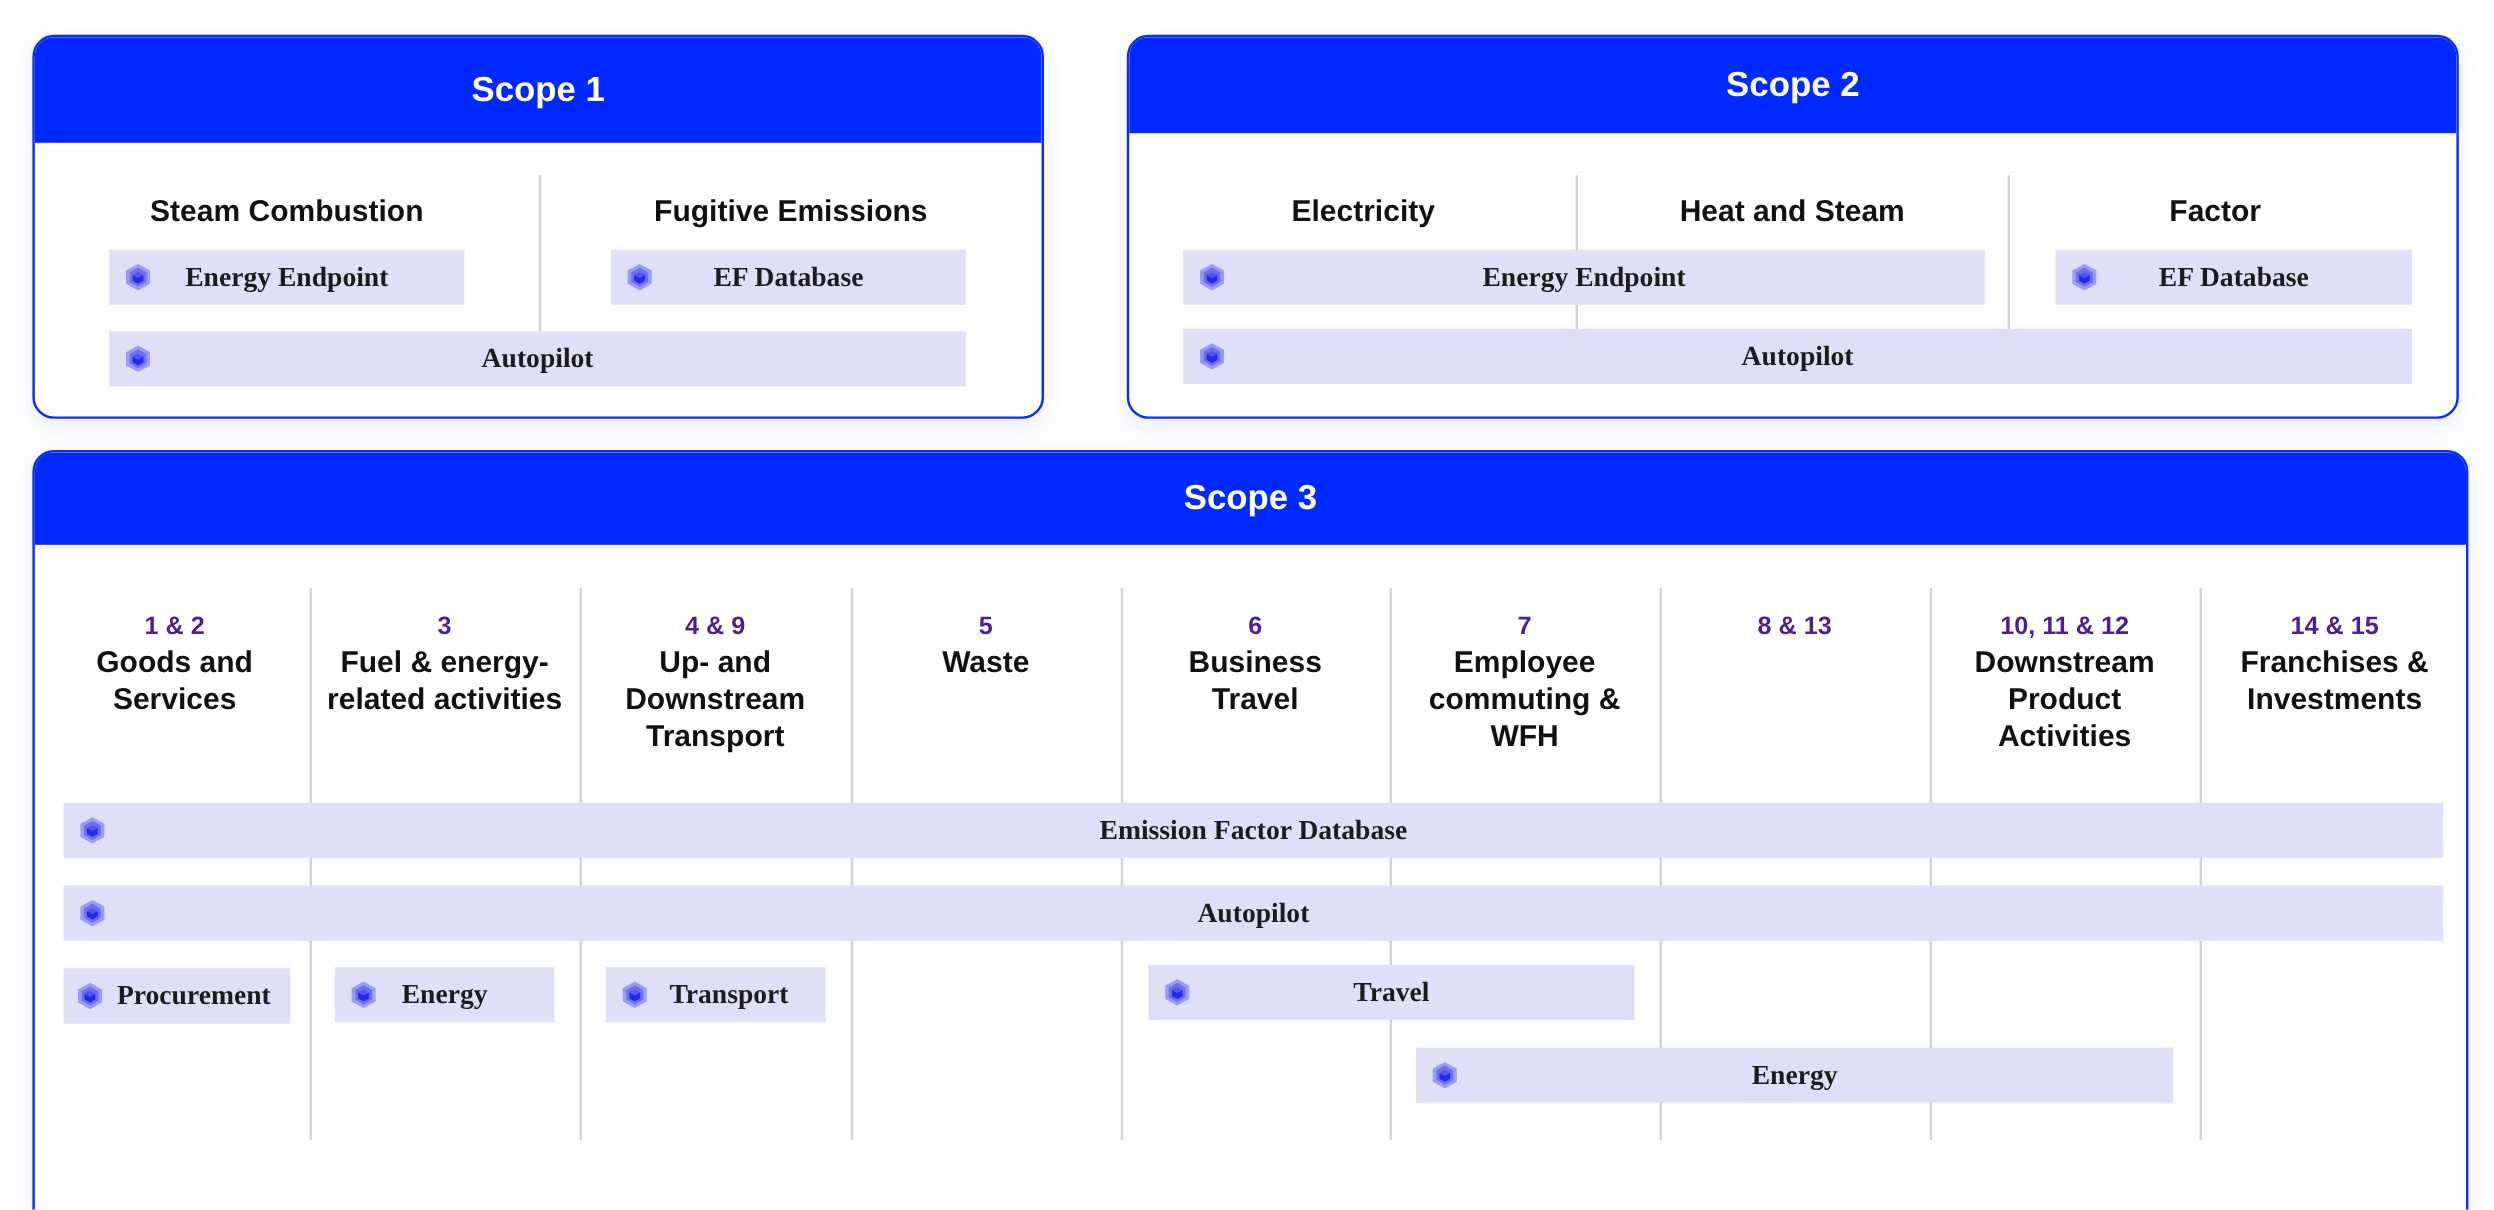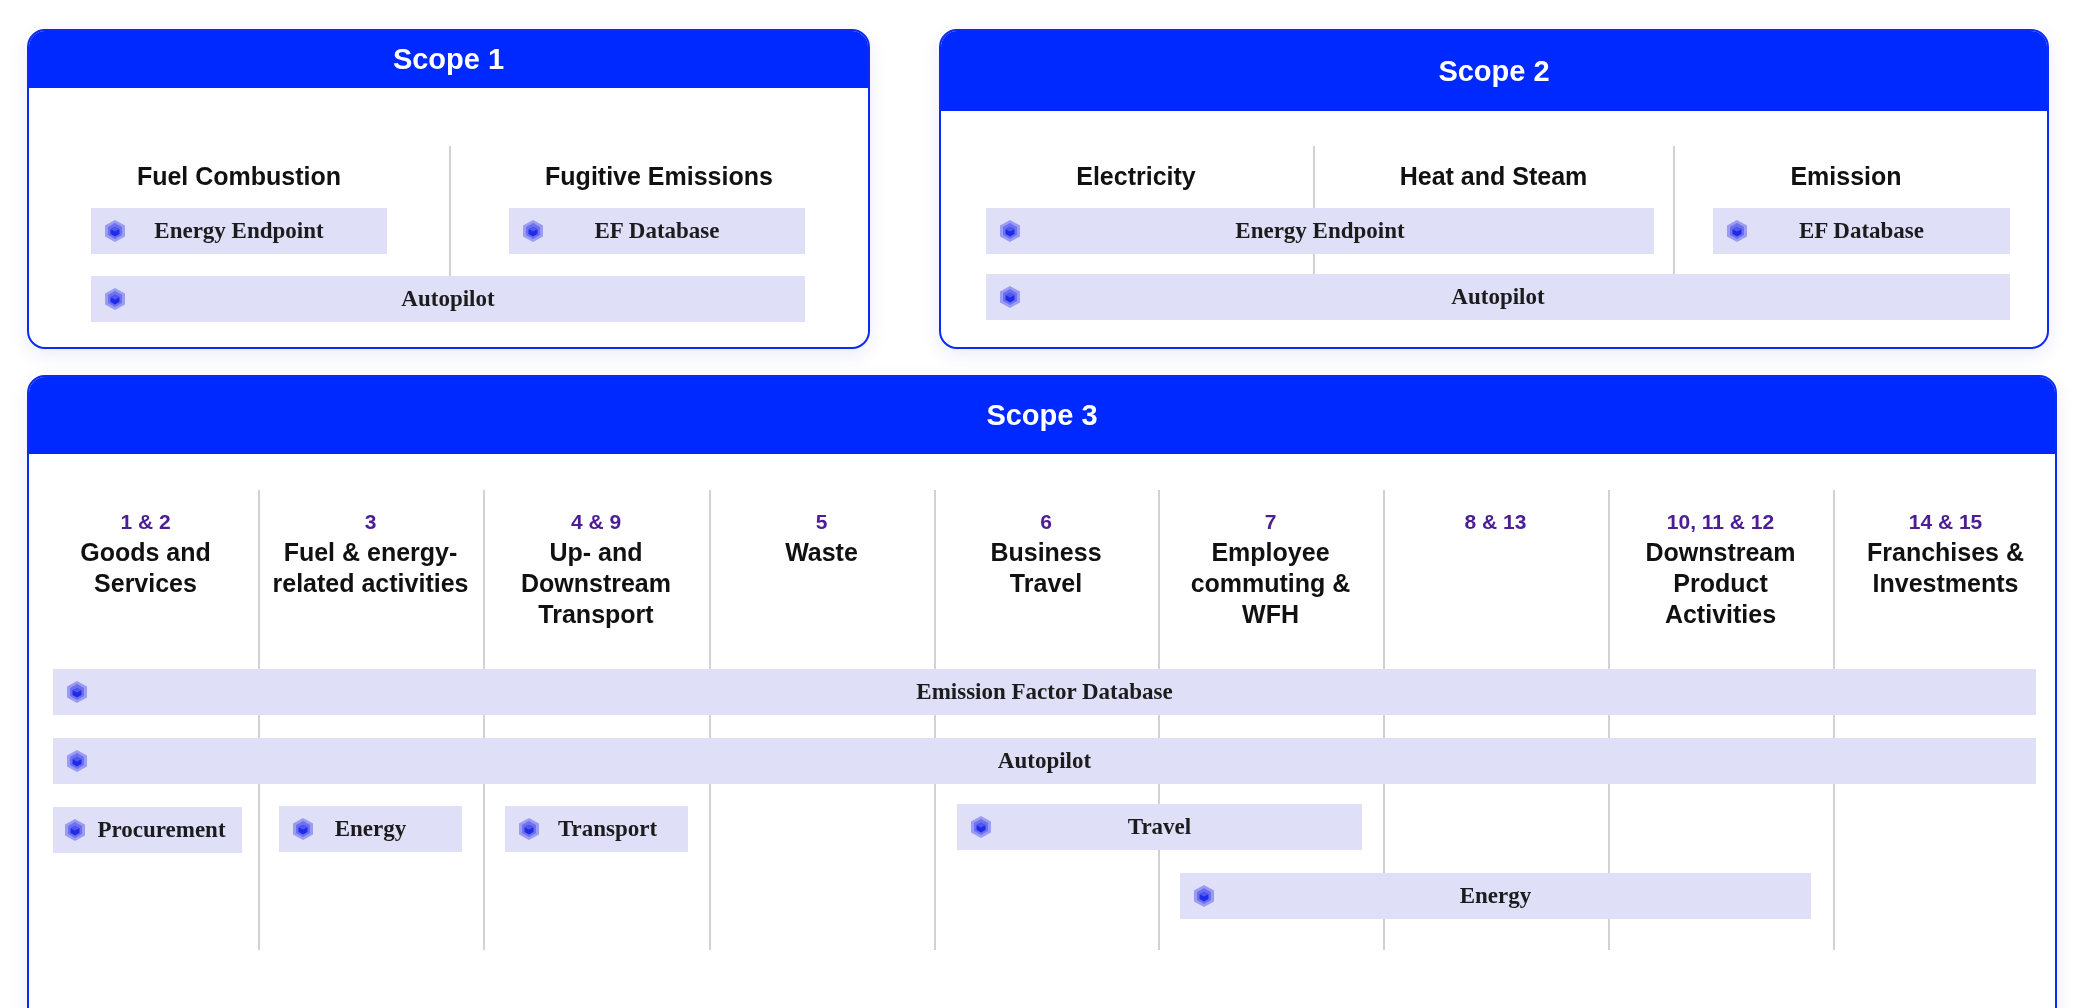--- a/index.html
+++ b/index.html
@@ -38,7 +38,7 @@
 </svg>
 
 <div class="card" style="left:27px;top:29px;width:843px;height:320px;">
-  <div class="card-header" style="height:57px;">Scope 1</div>
+  <div class="card-header" style="height:88px;">Scope 1</div>
   <div class="divider" style="left:420px;top:115px;height:130px;"></div>
   <div class="cat-title" style="left:60px;width:300px;top:130px;">Fuel Combustion</div>
   <div class="cat-title" style="left:470px;width:320px;top:130px;">Fugitive Emissions</div>

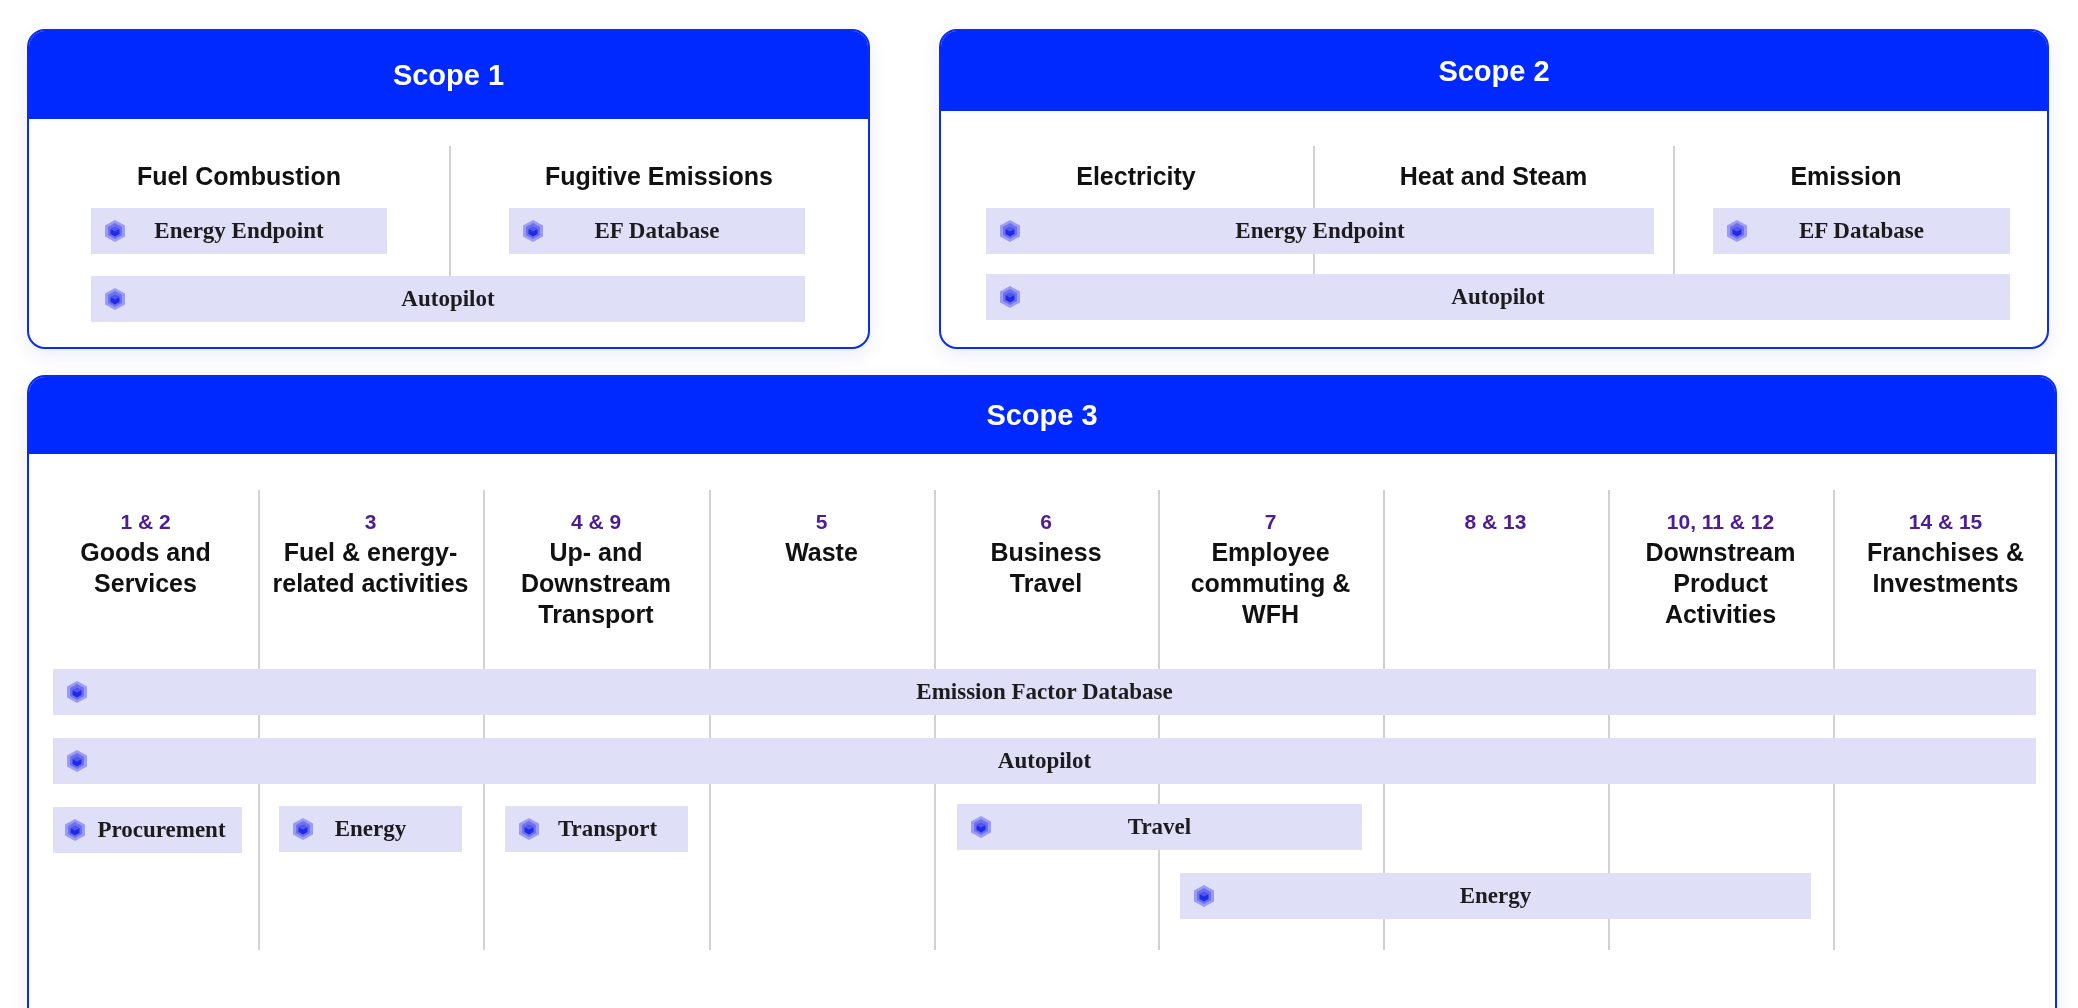--- a/index.html
+++ b/index.html
@@ -40,7 +40,7 @@
 <div class="card" style="left:27px;top:29px;width:843px;height:320px;">
   <div class="card-header" style="height:88px;">Scope 1</div>
   <div class="divider" style="left:420px;top:115px;height:130px;"></div>
-  <div class="cat-title" style="left:60px;width:300px;top:130px;">Fuel Combustion</div>
+  <div class="cat-title" style="left:60px;width:300px;top:130px;">Steam Combustion</div>
   <div class="cat-title" style="left:470px;width:320px;top:130px;">Fugitive Emissions</div>
   <div class="pill" style="left:62px;top:177px;width:296px;">
     <svg class="icon">

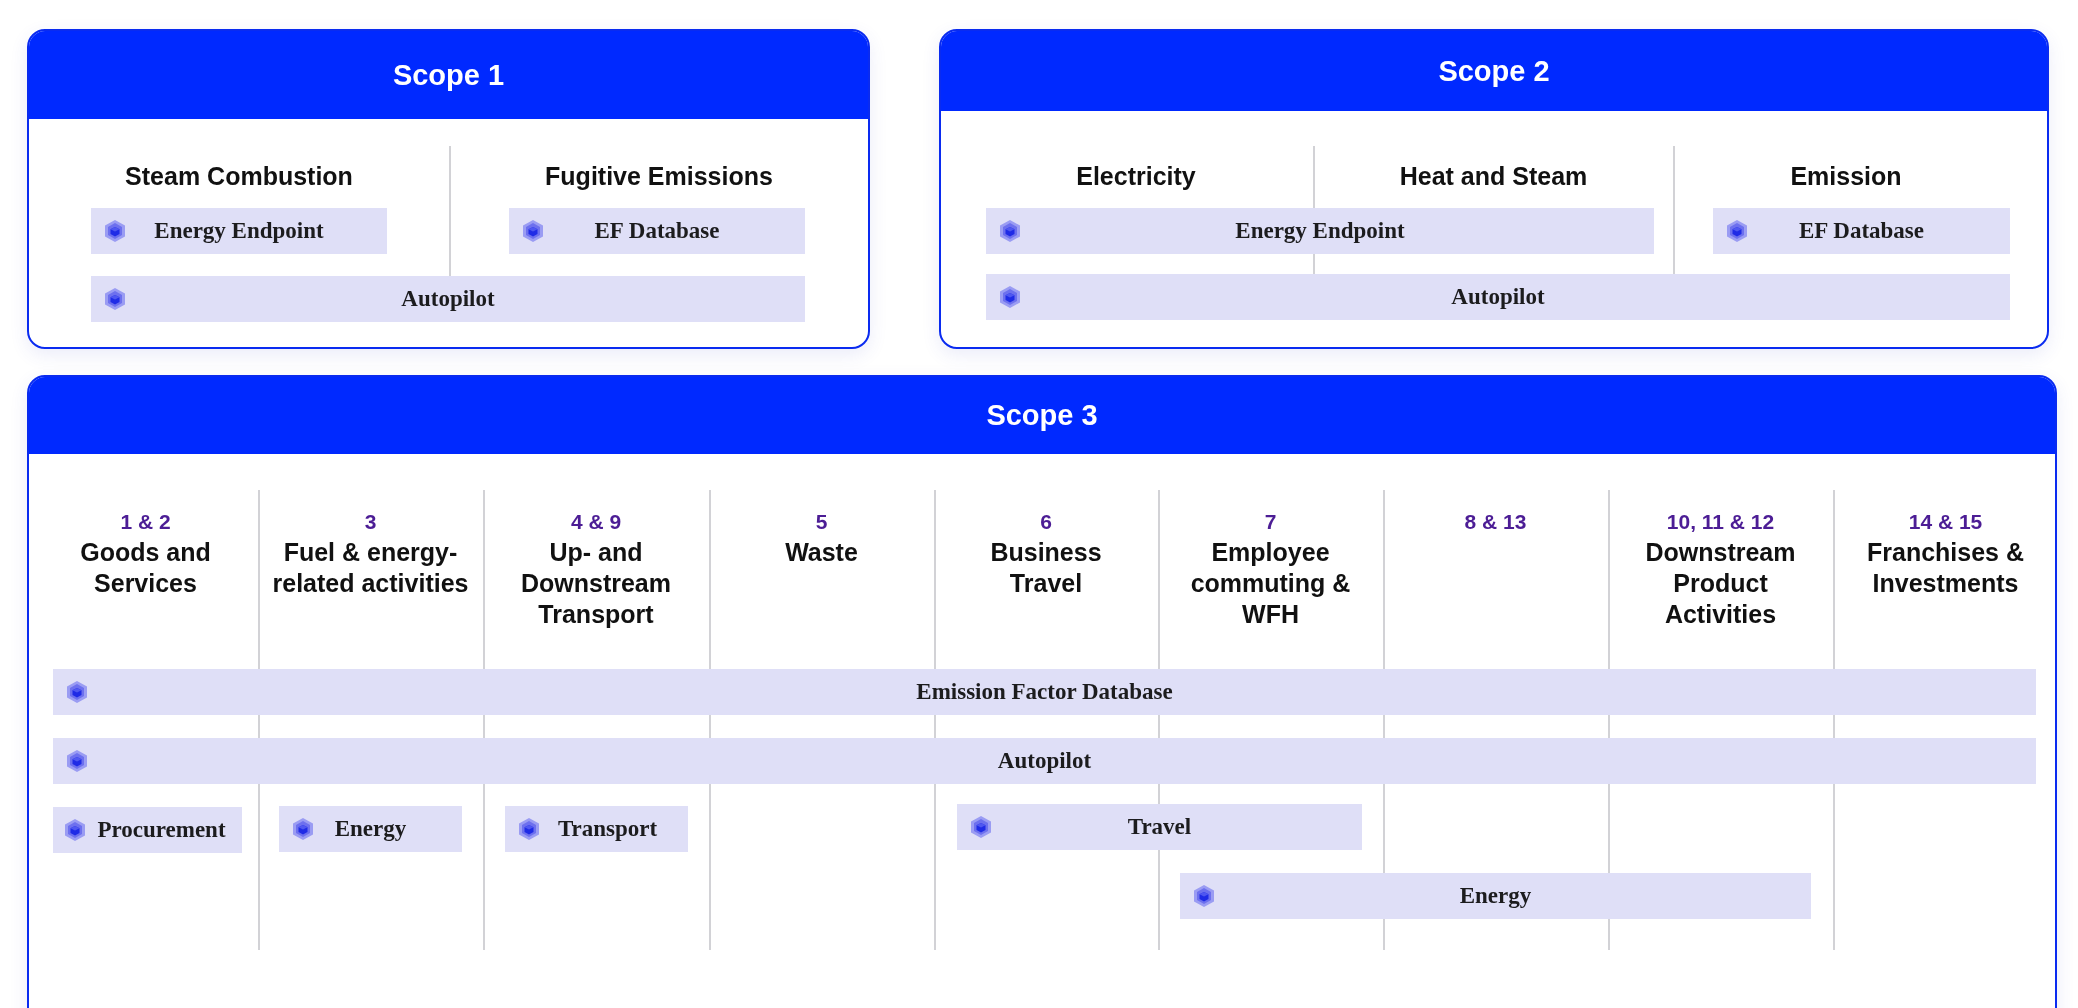--- a/index.html
+++ b/index.html
@@ -68,7 +68,7 @@
   <div class="divider" style="left:732px;top:115px;height:130px;"></div>
   <div class="cat-title" style="left:40px;width:310px;top:130px;">Electricity</div>
   <div class="cat-title" style="left:380px;width:345px;top:130px;">Heat and Steam</div>
-  <div class="cat-title" style="left:740px;width:330px;top:130px;">Emission</div>
+  <div class="cat-title" style="left:740px;width:330px;top:130px;">Factor</div>
   <div class="pill" style="left:45px;top:177px;width:668px;">
     <svg class="icon">
         <use href="#cube"></use>

